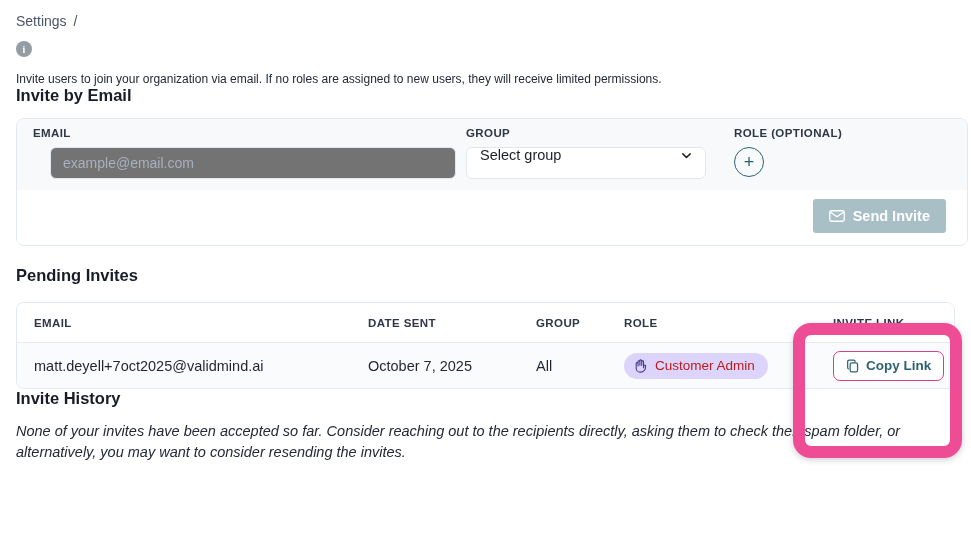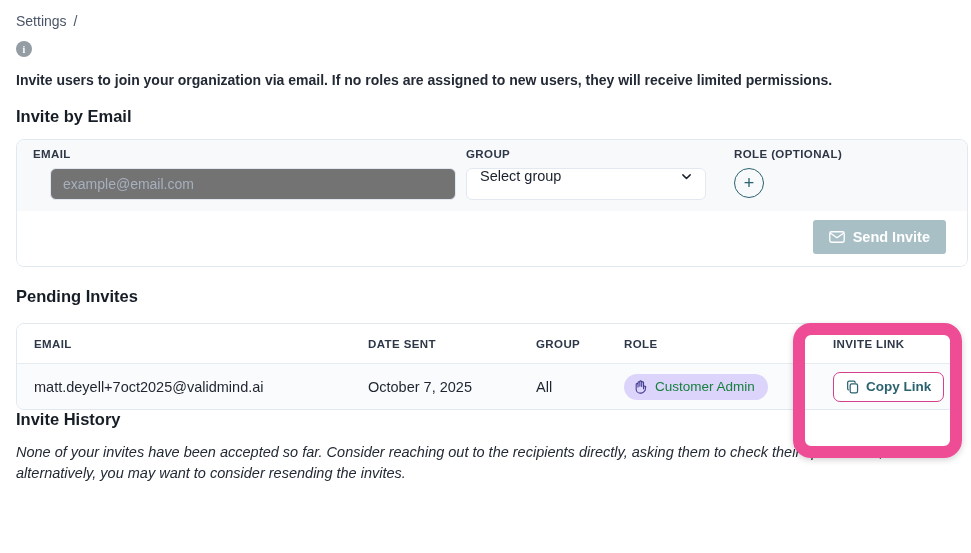--- a/index.html
+++ b/index.html
@@ -15,7 +15,7 @@
   .info-icon { width:16px; height:16px; border-radius:50%; background:#949ca4; color:#ffffff;
     font-size:10px; font-weight:bold; display:inline-flex; align-items:center; justify-content:center;
     font-family:"Liberation Serif",serif; margin-top:3px; cursor:pointer; }
-  .page-desc { margin-top:15px; font-size:14px; color:#232a35; max-width:930px;font-weight:bold; }
+  .page-desc { margin-top:15px; font-size:12px; color:#232a35; max-width:930px; }
 
   .section-heading { font-size:16.5px; font-weight:bold; color:#171d26; }
   .h-invite-email { margin-top:19px; }

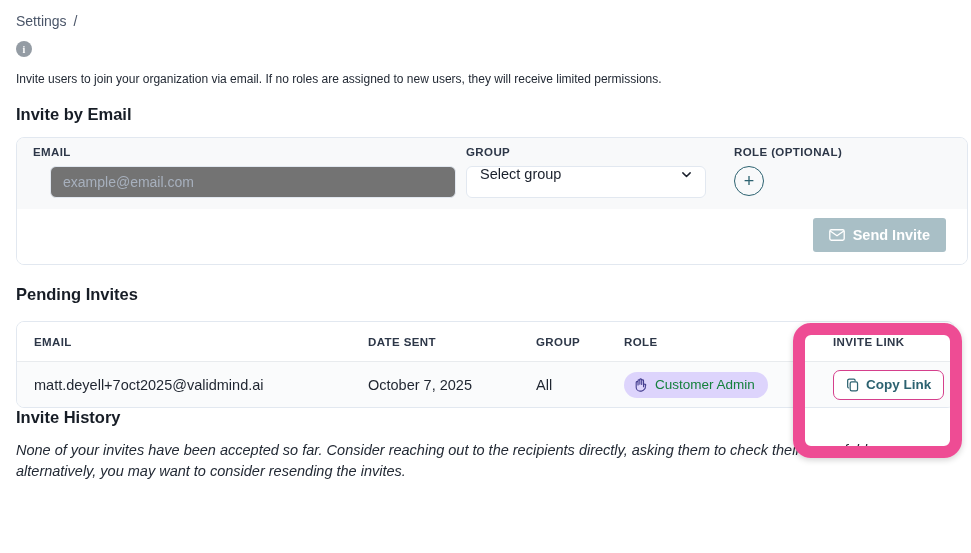--- a/index.html
+++ b/index.html
@@ -18,7 +18,7 @@
   .page-desc { margin-top:15px; font-size:12px; color:#232a35; max-width:930px; }
 
   .section-heading { font-size:16.5px; font-weight:bold; color:#171d26; }
-  .h-invite-email { margin-top:19px; }
+  .h-invite-email { }
   .h-pending { margin-top:20px; }
   .h-history { }
 

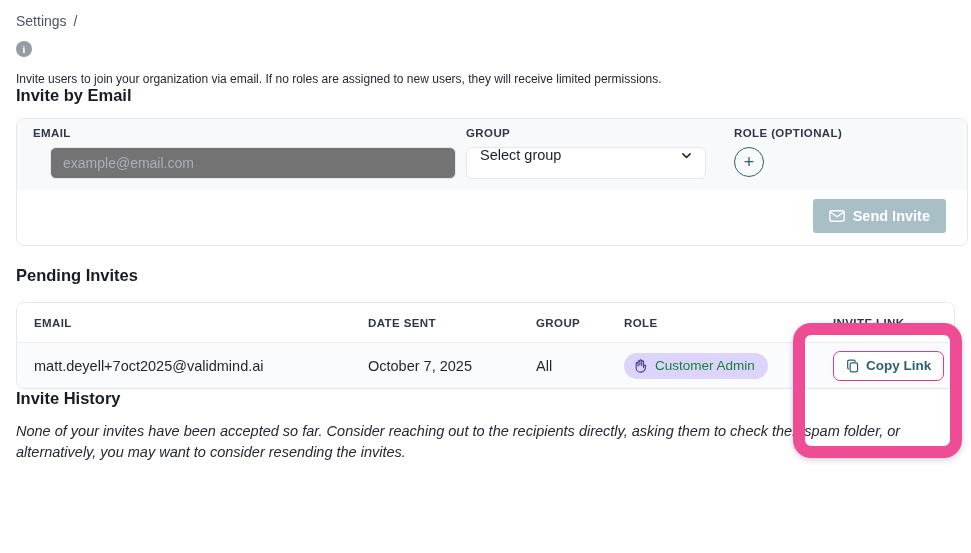--- a/index.html
+++ b/index.html
@@ -53,7 +53,7 @@
   .t-head { height:39px; background:#ffffff; }
   .t-head .th { font-size:11.5px; font-weight:bold; letter-spacing:0.4px; color:#2d3748; }
   .t-data { height:46px; background:#fafbfc; border-top:1px solid #e8ebee; font-size:14.5px; color:#1f2530; }
-  .role-badge { display:inline-flex; align-items:center; gap:7px; background:#ddd4fc; color:#15803d;
+  .role-badge { display:inline-flex; align-items:center; gap:7px; background:#ddd4fc; color:#b91c1c;
     border-radius:999px; height:26px; padding:0 13px 0 10px; font-size:13.5px; }
   .copy-link-btn { display:inline-flex; align-items:center; gap:7px; background:#ffffff;
     border:1.5px solid #d univ53f8c; border:1.5px solid #d53f8c; border-radius:7px; height:30px; padding:0 12px;

